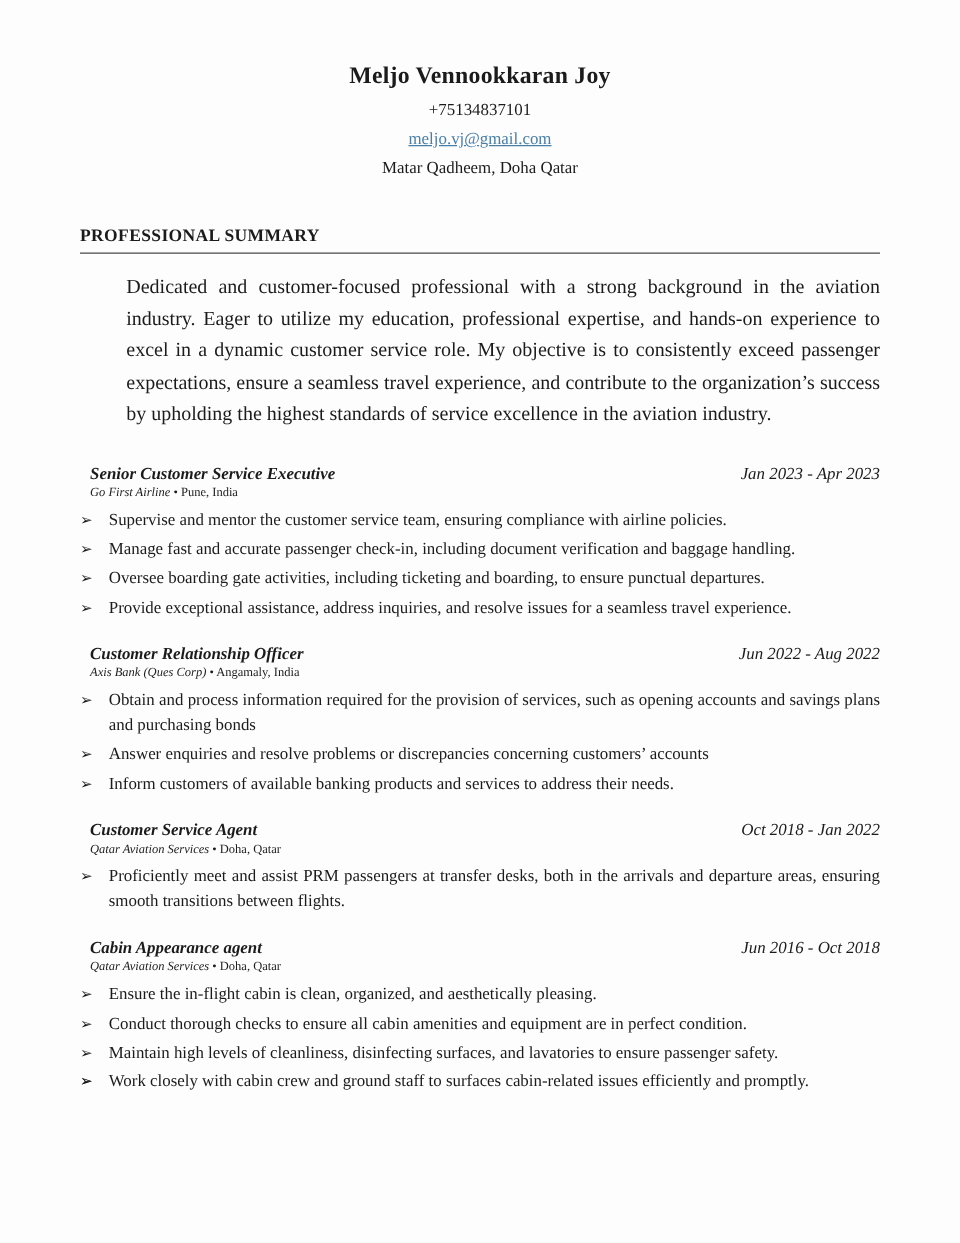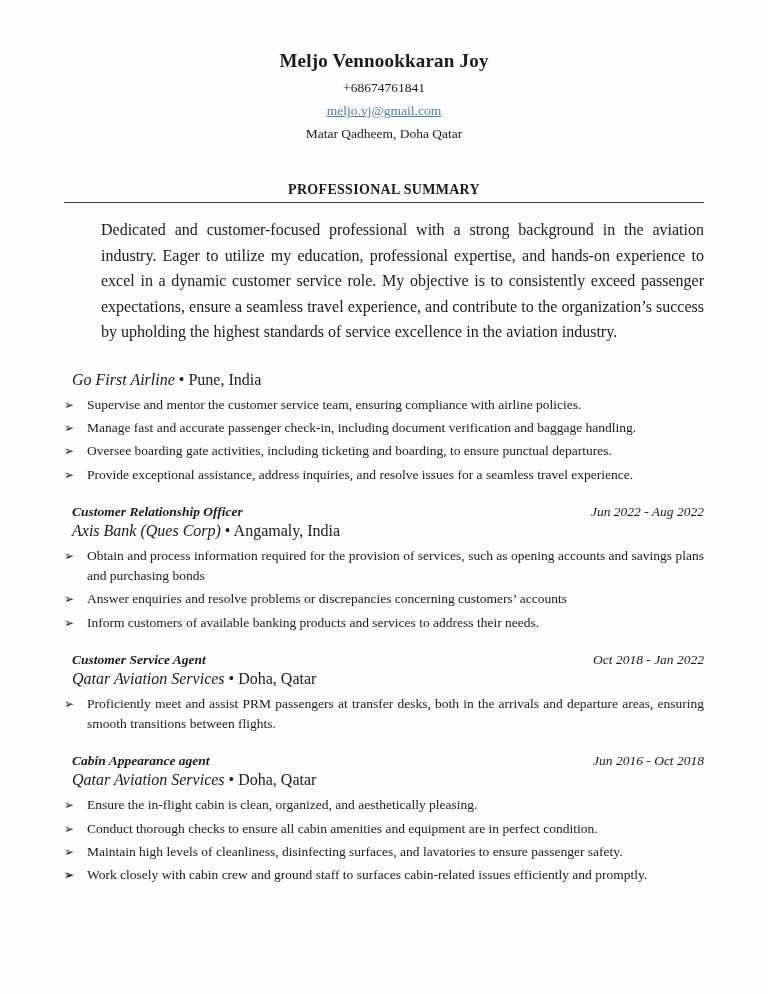--- a/index.html
+++ b/index.html
@@ -103,7 +103,7 @@
 
   <header class="resume-header">
     <div class="name">Meljo Vennookkaran Joy</div>
-    <div class="contact-line">+68674761841</div>
+    <div class="contact-line">+75134837101</div>
     <div class="contact-line">
       <a href="#" class="email-link">meljo.vj@gmail.com</a>
     </div>

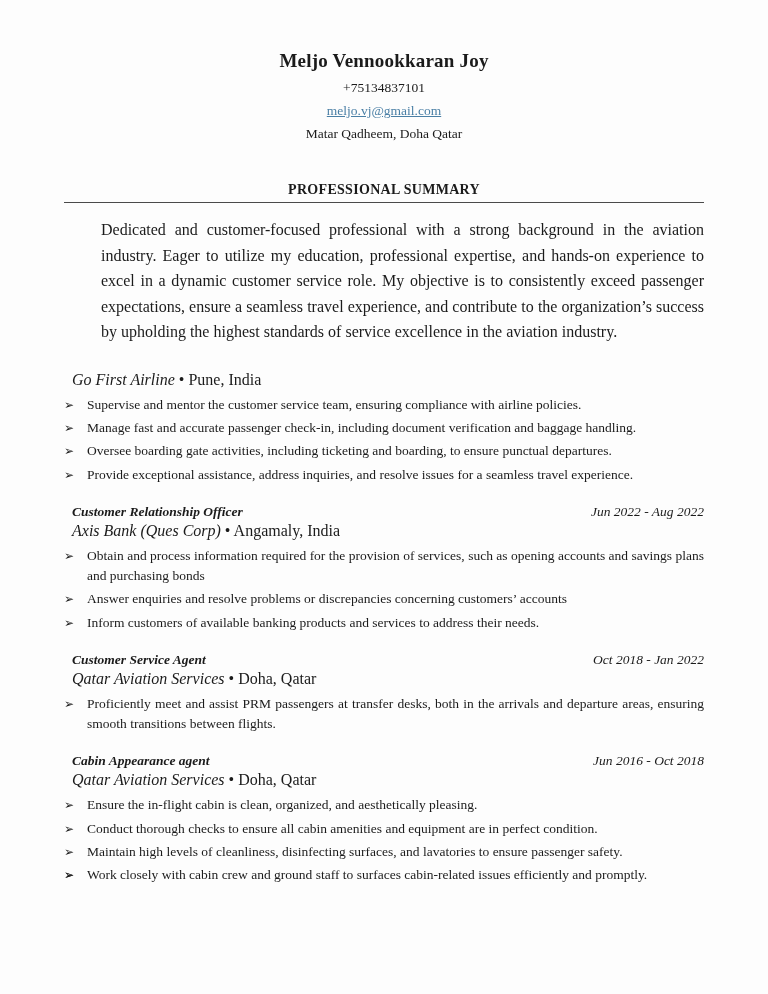--- a/index.html
+++ b/index.html
@@ -40,7 +40,6 @@
     letter-spacing: 0.3px;
     padding-bottom: 4px;
     border-bottom: 1.5px solid #4a4a4a;
-    text-align: center;
   }
   .summary-text {
     margin-top: 14px;

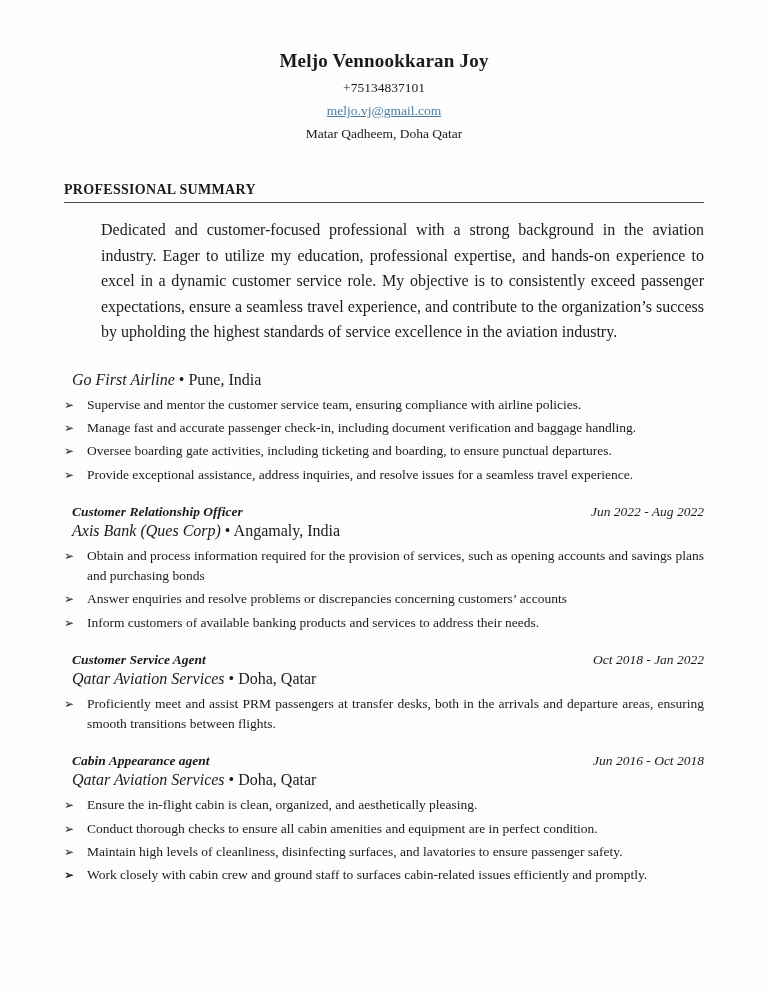--- a/index.html
+++ b/index.html
@@ -117,6 +117,10 @@
   <section class="section work">
     <div class="jobs">
   <article class="job">
+    <div class="job-head">
+      <span class="job-title">Senior Customer Service Executive</span>
+      <span class="job-dates">Jan 2023 - Apr 2023</span>
+    </div>
     <div class="job-sub">
       <span class="job-company">Go First Airline</span>
       <span class="job-sep"> • </span>

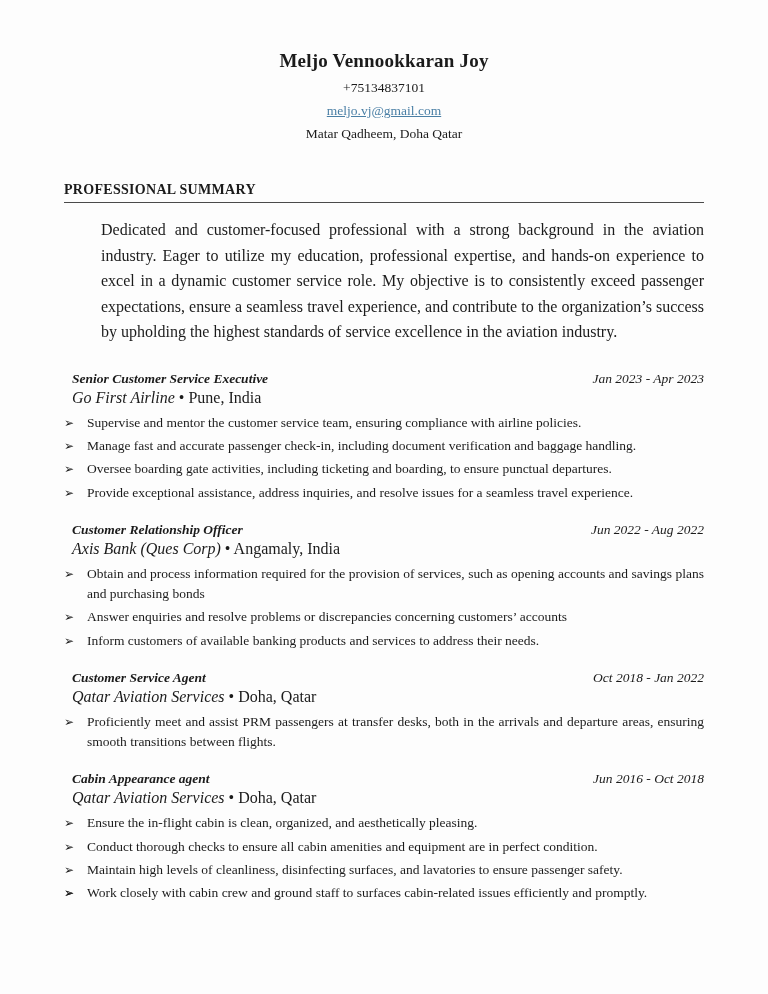--- a/index.html
+++ b/index.html
@@ -69,7 +69,7 @@
     font-style: italic;
   }
   .job-sub {
-    font-size: 16px;
+    font-size: 10px;
     padding-left: 8px;
     margin-top: 2px;
   }

